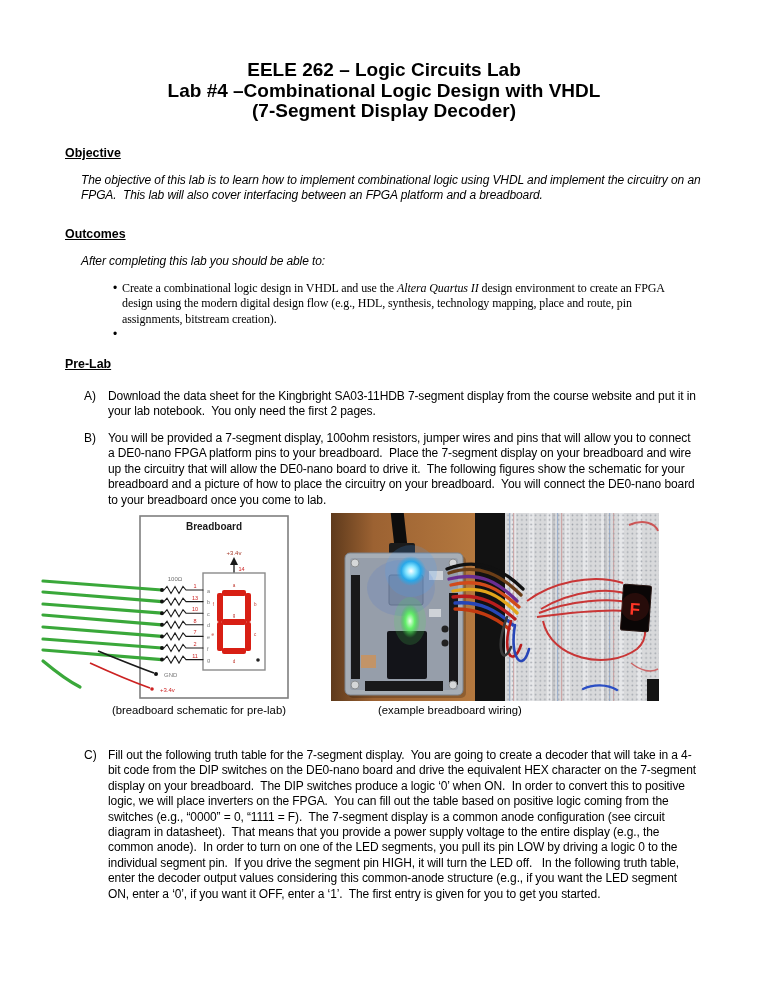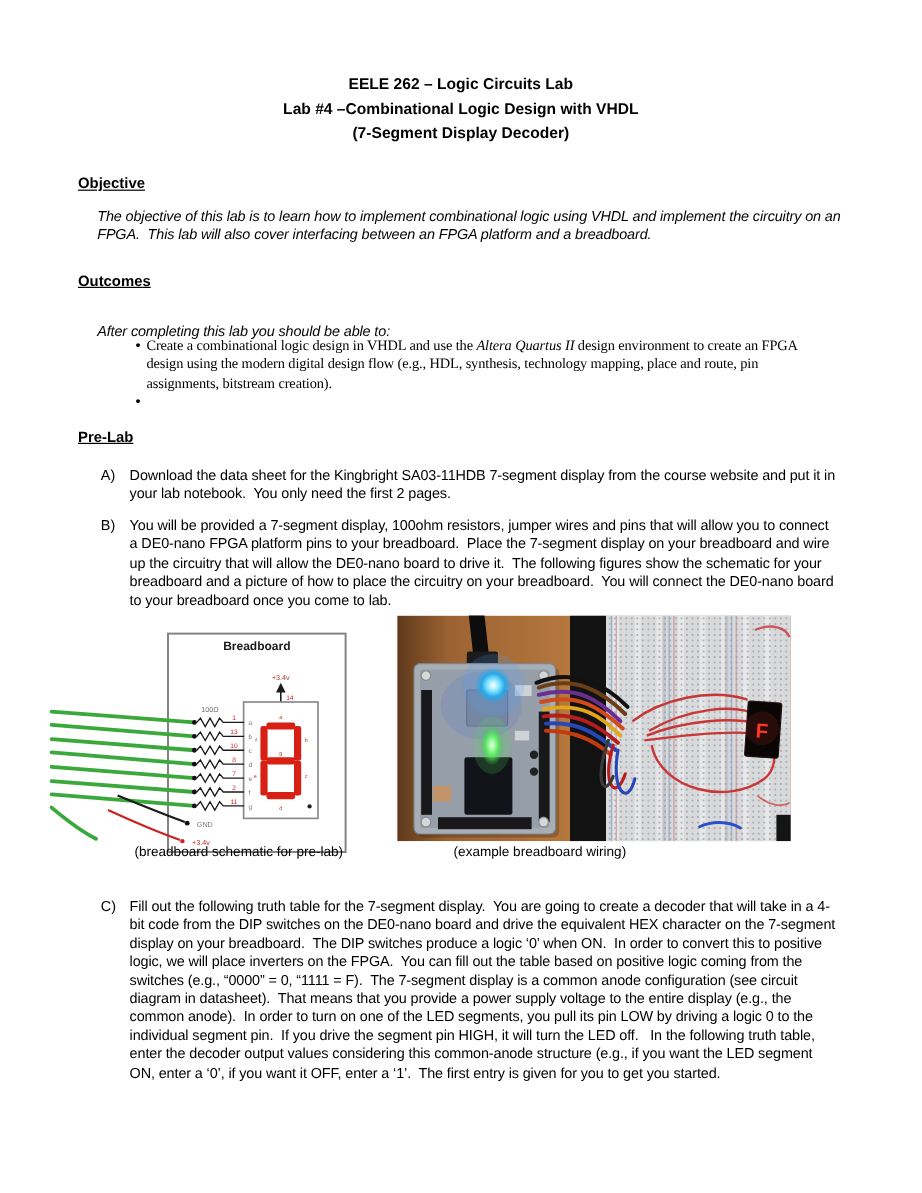--- a/index.html
+++ b/index.html
@@ -8,7 +8,7 @@
     font-family:"Liberation Sans", sans-serif;color:#000;
   }
   .doc-title{position:absolute;left:0;top:60px;width:768px;text-align:center;
-    font-size:13px;font-weight:bold;line-height:20.6px;}
+    font-size:19px;font-weight:bold;line-height:20.6px;}
   .h-sec{position:absolute;left:65px;font-size:12.4px;font-weight:bold;text-decoration:underline;}
   .body-text{position:absolute;font-size:12px;line-height:15.4px;white-space:pre-wrap;letter-spacing:-0.1px;}
   .p-body{left:81px;width:632px;font-style:italic;}

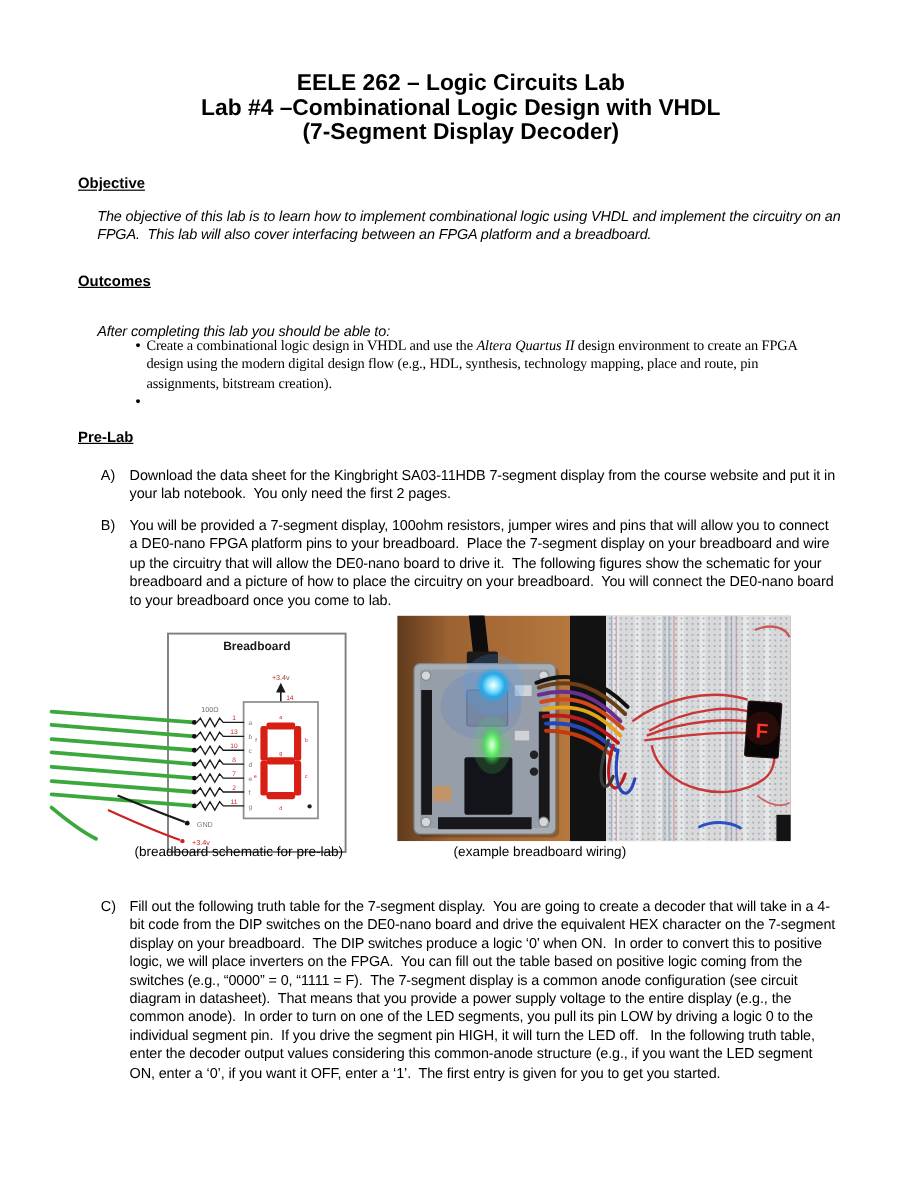--- a/index.html
+++ b/index.html
@@ -35,7 +35,7 @@
   <div class="body-text p-body" style="top:173px;">The objective of this lab is to learn how to implement combinational logic using VHDL and implement the circuitry on an FPGA.  This lab will also cover interfacing between an FPGA platform and a breadboard.</div>
 
   <div class="h-sec" style="top:227px;">Outcomes</div>
-  <div class="body-text p-body" style="top:254px;margin-top:15px;">After completing this lab you should be able to:</div>
+  <div class="body-text p-body" style="top:254px;">After completing this lab you should be able to:</div>
 
   <div class="bullet-dot" style="top:281px;">•</div>
   <div class="body-text bullet-text" style="top:281px;"><span>Create a combinational logic design in VHDL and use the </span><i>Altera Quartus II</i><span> design environment to create an FPGA design using the modern digital design flow (e.g., HDL, synthesis, technology mapping, place and route, pin assignments, bitstream creation).</span></div>

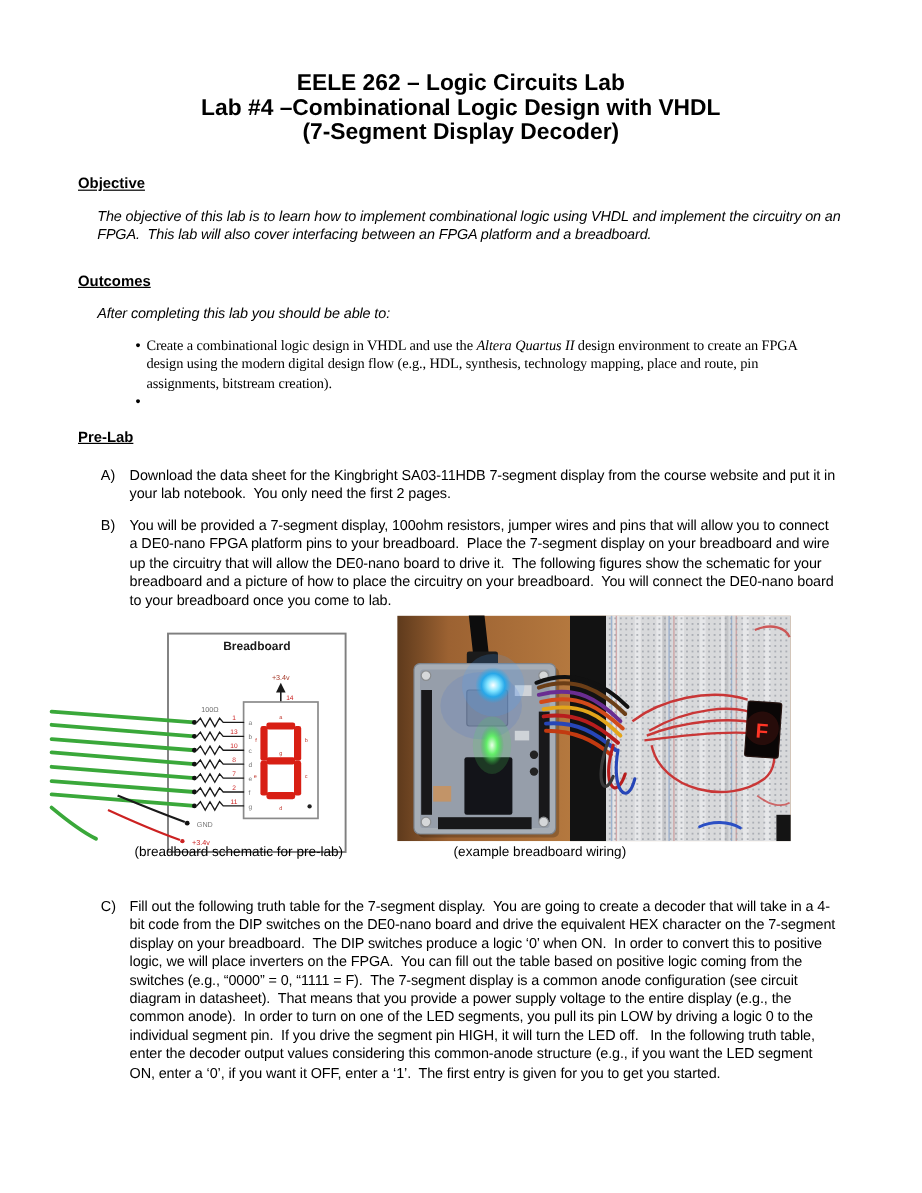--- a/index.html
+++ b/index.html
@@ -50,7 +50,7 @@
   <div class="li-label" style="top:431px;">B)</div>
   <div class="body-text li-text" style="top:431px;">You will be provided a 7-segment display, 100ohm resistors, jumper wires and pins that will allow you to connect a DE0-nano FPGA platform pins to your breadboard.  Place the 7-segment display on your breadboard and wire up the circuitry that will allow the DE0-nano board to drive it.  The following figures show the schematic for your breadboard and a picture of how to place the circuitry on your breadboard.  You will connect the DE0-nano board to your breadboard once you come to lab.</div>
 
-  <div class="fig" style="left:40px;top:513px;width:281px;height:188px;margin-top:12px;">
+  <div class="fig" style="left:40px;top:513px;width:281px;height:188px;">
     <svg width="281" height="188" viewBox="0 0 281 188">
 
       <rect x="100" y="3" width="148" height="182" fill="#ffffff" stroke="#7f7f7f" stroke-width="1.6"></rect>

